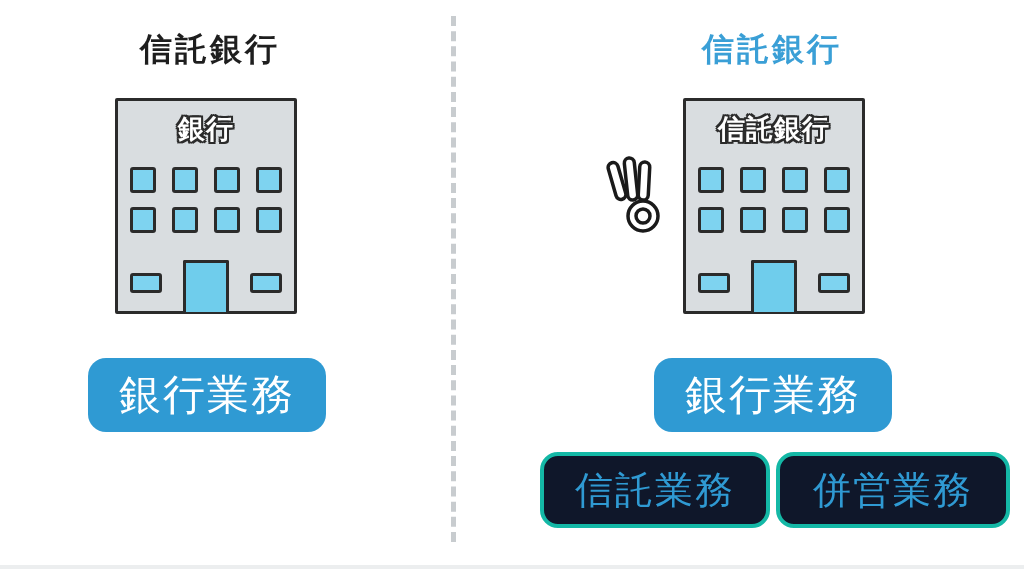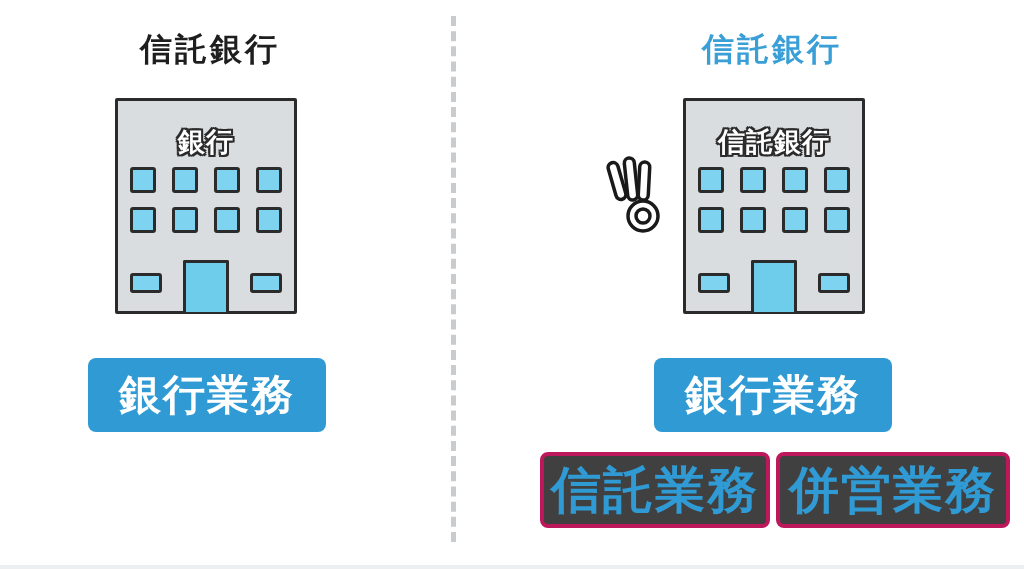--- a/index.html
+++ b/index.html
@@ -65,7 +65,6 @@
        0   -2px 0 #2b2b2b, 0    2px 0 #2b2b2b,
       -2px  0   0 #2b2b2b, 2px  0   0 #2b2b2b;
     white-space: nowrap;
-    margin-top: 13px;
   }
 
   .win-row {

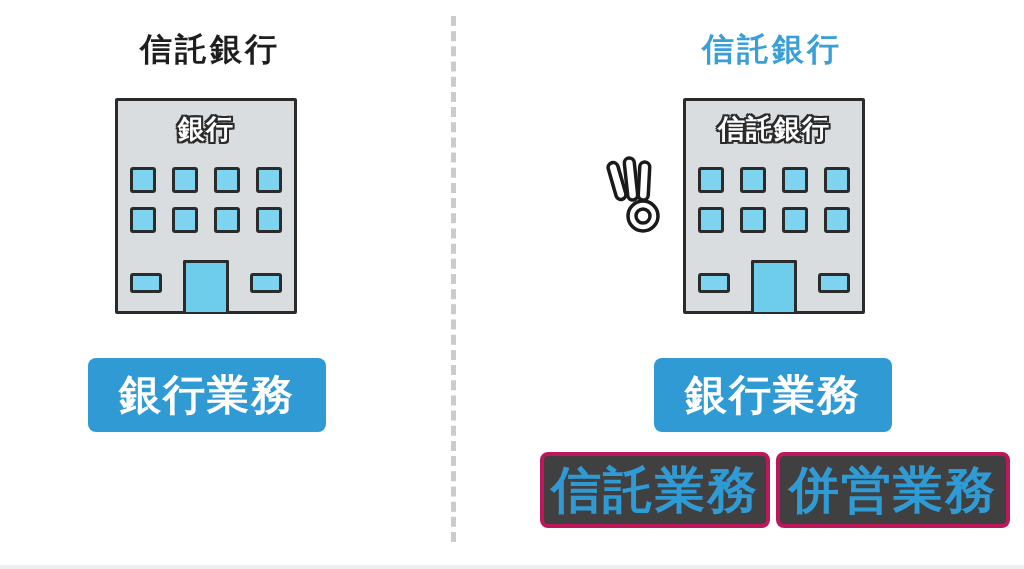--- a/index.html
+++ b/index.html
@@ -111,8 +111,8 @@
     display: flex;
     align-items: center;
     justify-content: center;
-    font-weight: bold;
-    border-radius: 8px;
+    font-weight: normal;
+    border-radius: 18px;
     box-sizing: border-box;
     white-space: nowrap;
     letter-spacing: 2px;

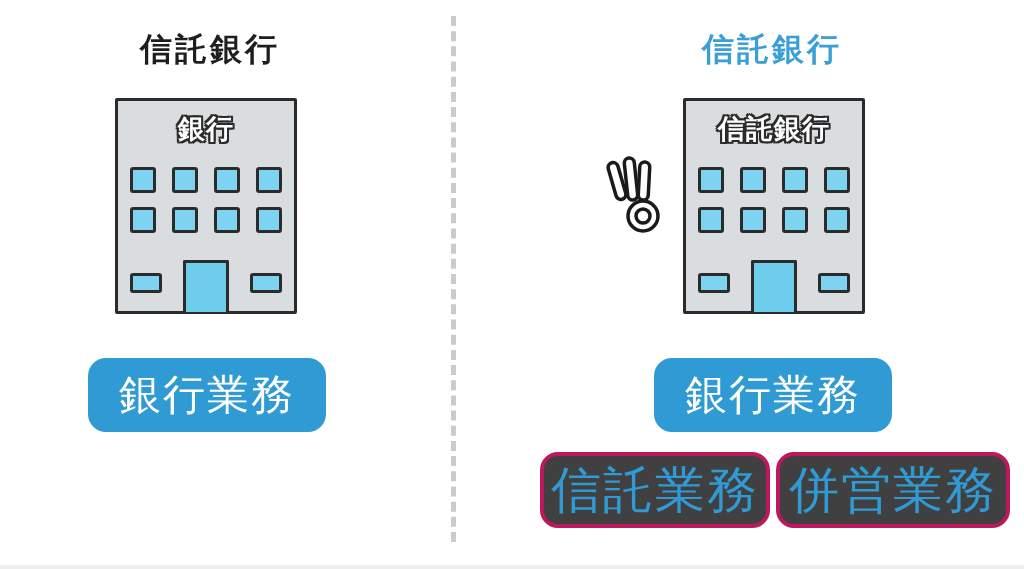--- a/index.html
+++ b/index.html
@@ -123,10 +123,10 @@
     font-size: 42px;
   }
   .badge.outlined {
-    background: #404040;
-    border: 4px solid #be185d;
+    background: #0f172a;
+    border: 4px solid #14b8a6;
     color: #2f9ad3;
-    font-size: 50px;
+    font-size: 38px;
   }
   .badge.p-left   { left: 88px;  top: 358px; width: 238px; height: 74px; }
   .badge.p-right  { left: 654px; top: 358px; width: 238px; height: 74px; }

